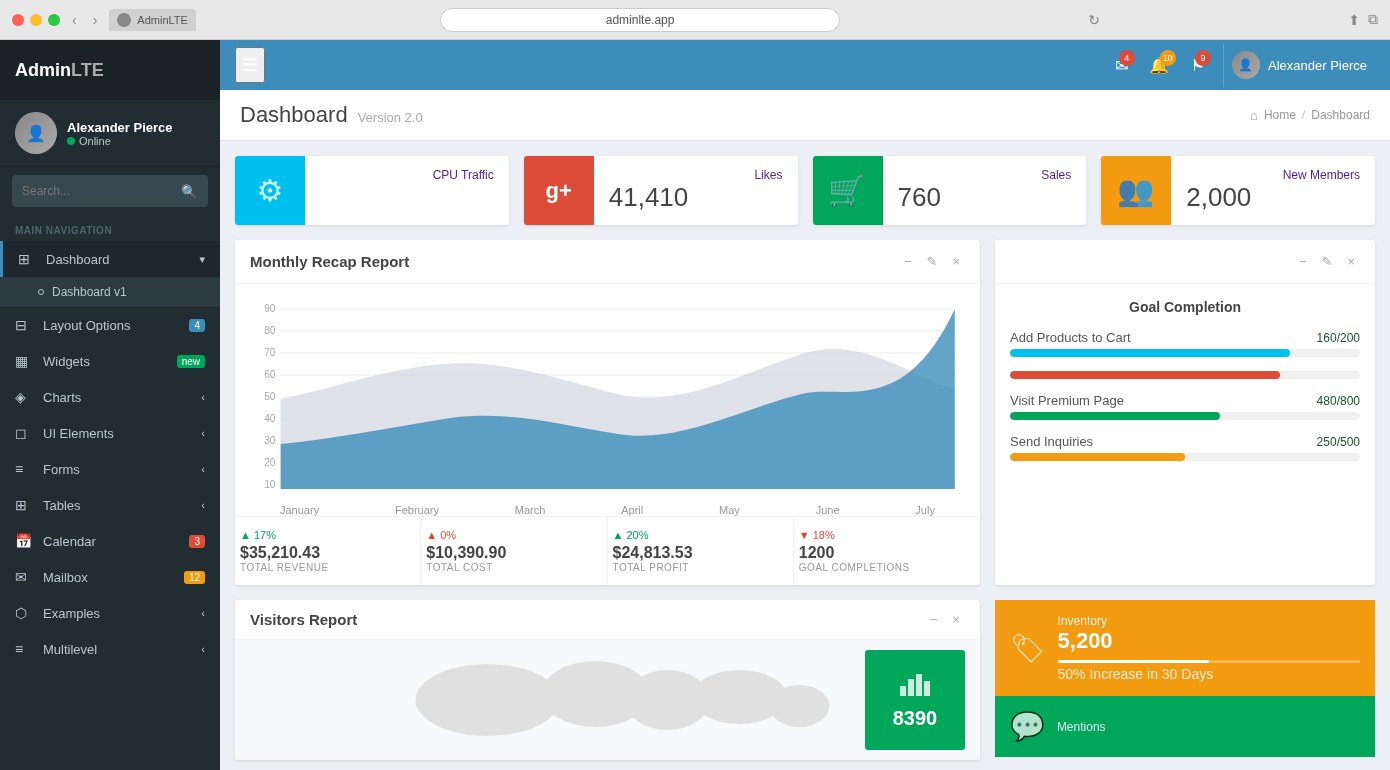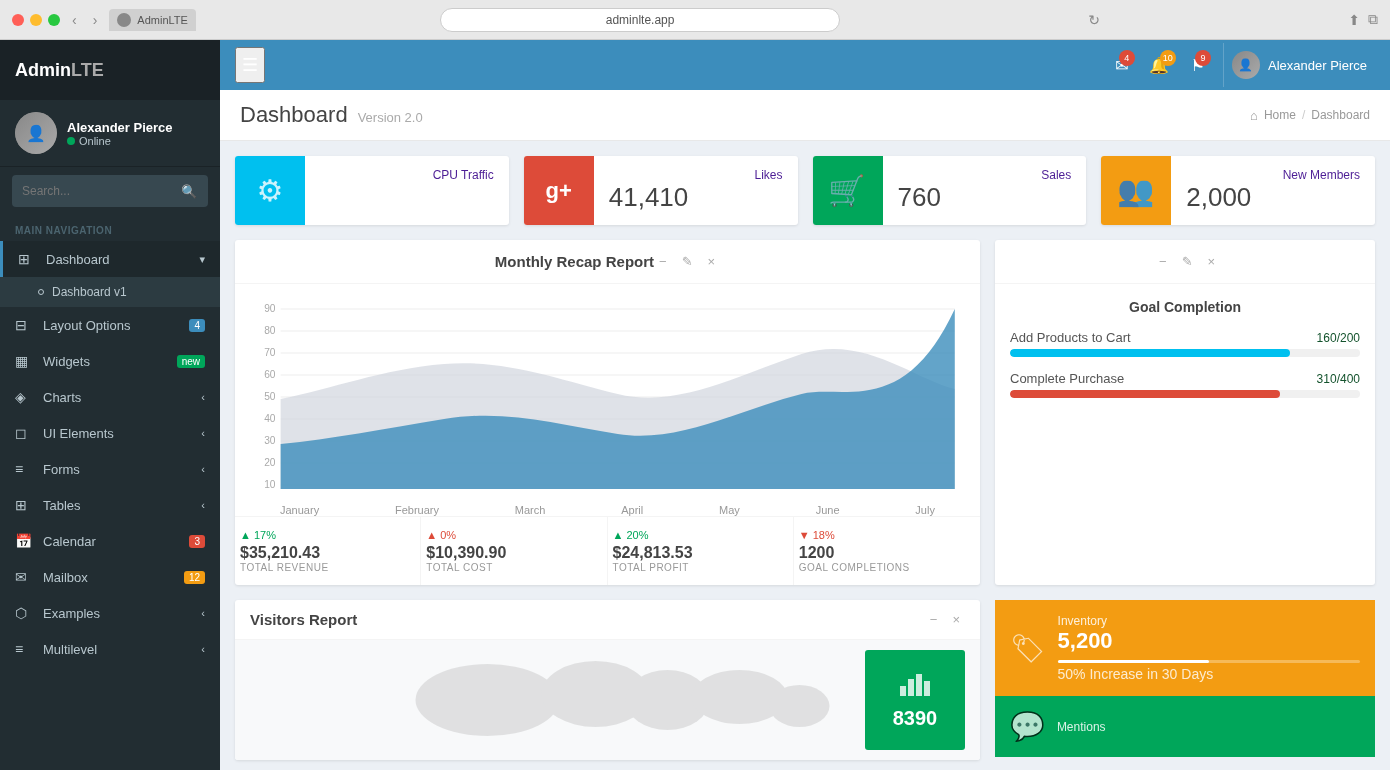--- a/index.html
+++ b/index.html
@@ -106,7 +106,7 @@
     
     .cards-row { display: grid; grid-template-columns: 1fr 380px; gap: 15px; margin-bottom: 15px; }
     .card { background: white; border-radius: 3px; box-shadow: 0 1px 3px rgba(0,0,0,0.1); }
-    .card-header { padding: 12px 15px; border-bottom: 1px solid #f4f4f4; display: flex; align-items: center; justify-content: center; }
+    .card-header { padding: 12px 15px; border-bottom: 1px solid #f4f4f4; display: flex; align-items: center; justify-content: space-between; }
     .card-title { font-size: 15px; font-weight: 600; color: #444; }
     .card-tools { display: flex; gap: 5px; }
     .card-tool-btn { background: none; border: none; color: #aaa; cursor: pointer; padding: 2px 5px; font-size: 13px; }

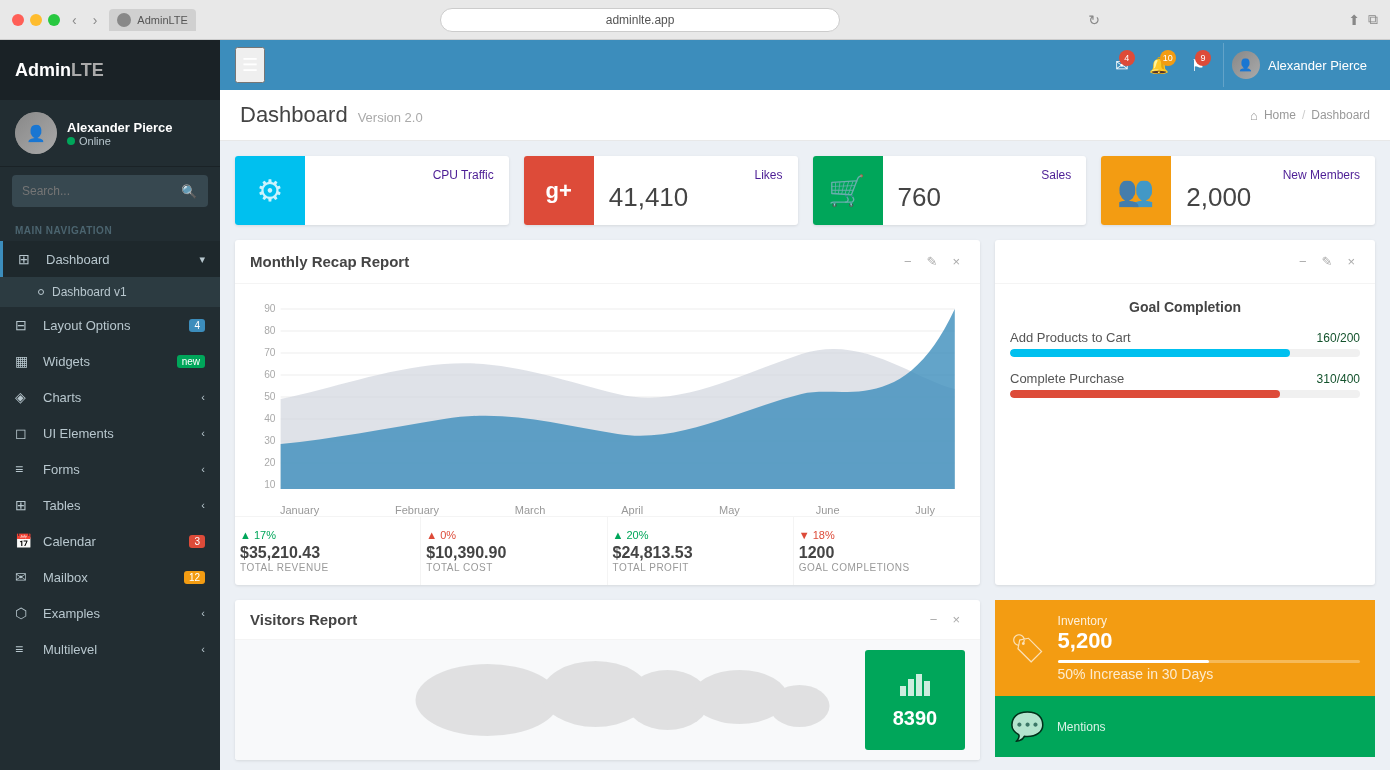--- a/index.html
+++ b/index.html
@@ -460,10 +460,6 @@
               </div>
 
               <div class="goal-item">
-                <div class="goal-row">
-                  <span class="goal-label">Complete Purchase</span>
-                  <span class="goal-value">310/400</span>
-                </div>
                 <div class="goal-bar">
                   <div class="goal-fill fill-red" style="width:77%"></div>
                 </div>

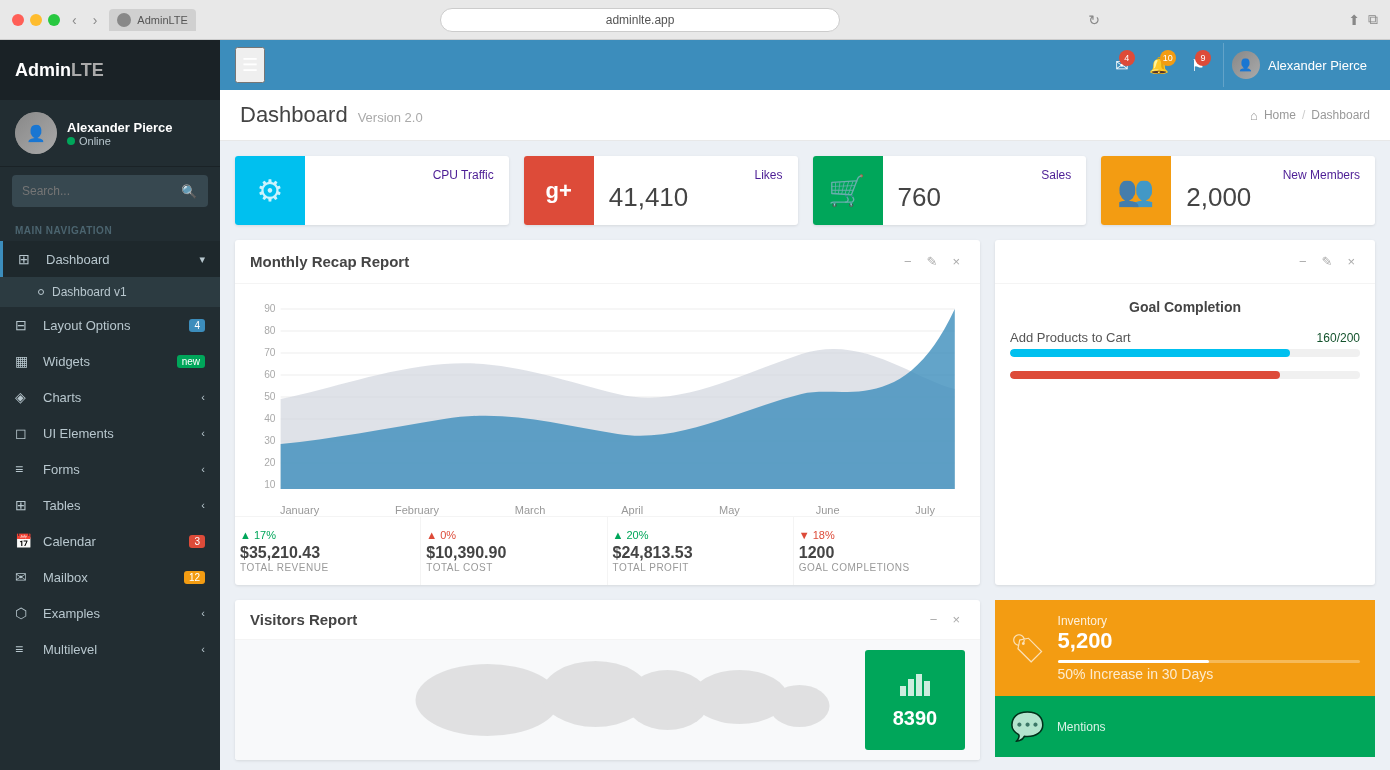--- a/index.html
+++ b/index.html
@@ -465,6 +465,15 @@
                 </div>
               </div>
 
+              <div class="goal-item">
+                <div class="goal-row">
+                  <span class="goal-label">Visit Premium Page</span>
+                  <span class="goal-value">480/800</span>
+                </div>
+                <div class="goal-bar">
+                  <div class="goal-fill fill-green" style="width:60%"></div>
+                </div>
+              </div>
 
             </div>
           </div>

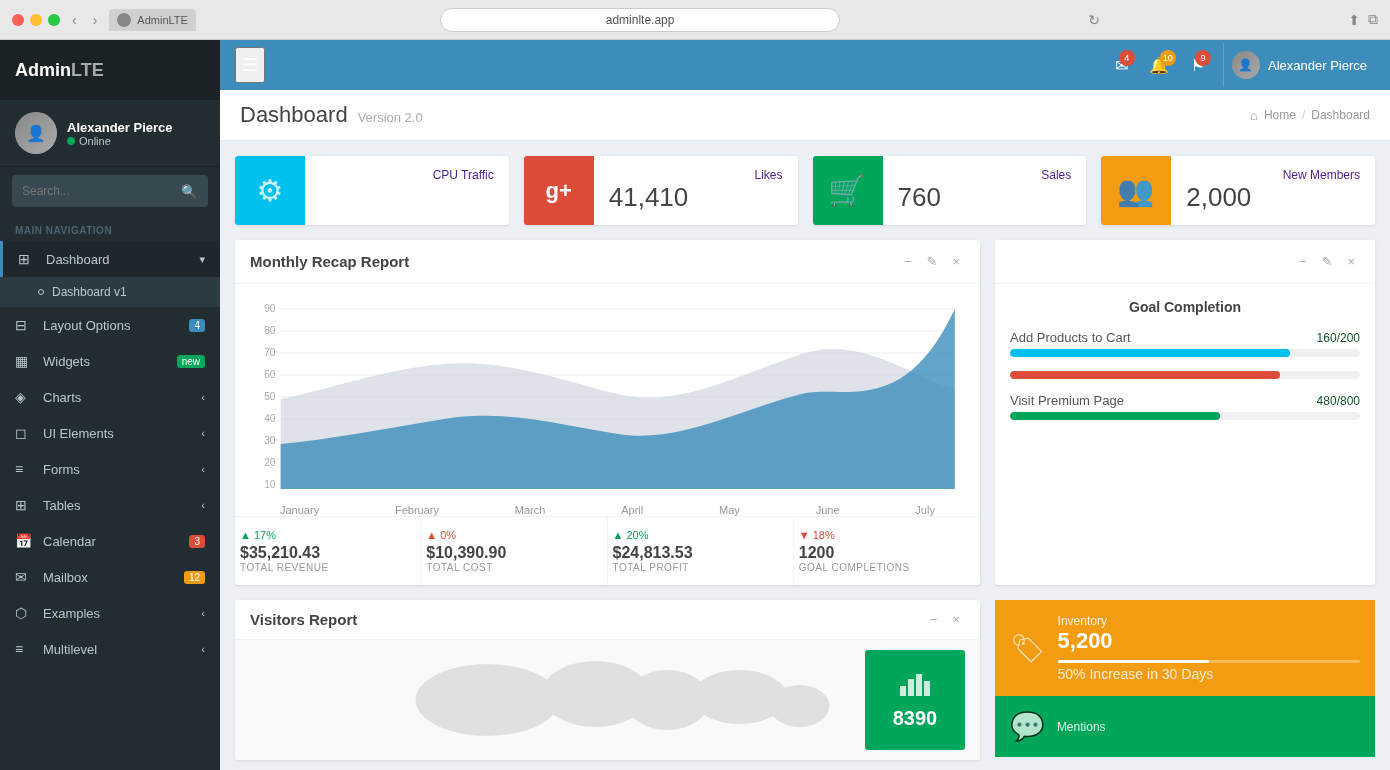--- a/index.html
+++ b/index.html
@@ -475,6 +475,15 @@
                 </div>
               </div>
 
+              <div class="goal-item">
+                <div class="goal-row">
+                  <span class="goal-label">Send Inquiries</span>
+                  <span class="goal-value">250/500</span>
+                </div>
+                <div class="goal-bar">
+                  <div class="goal-fill fill-orange" style="width:50%"></div>
+                </div>
+              </div>
             </div>
           </div>
         </div>

